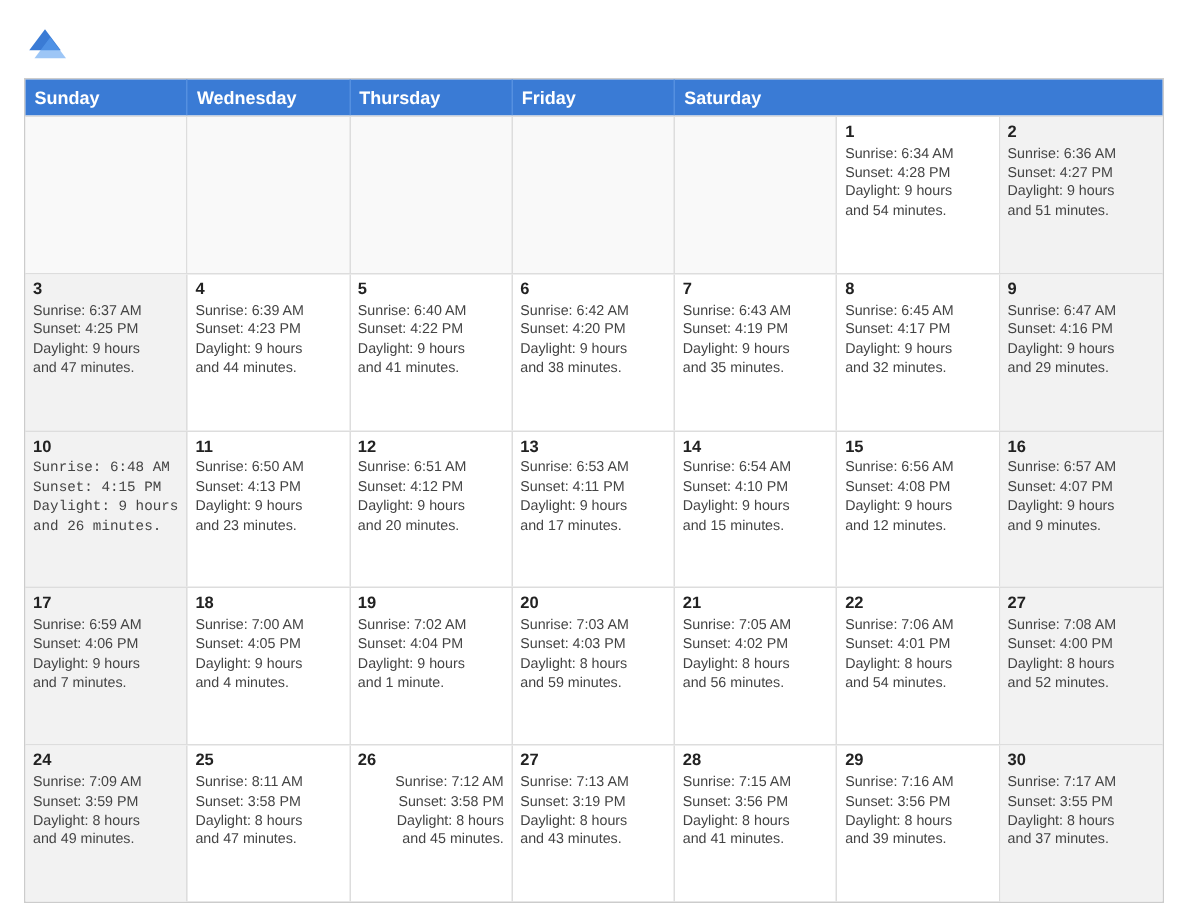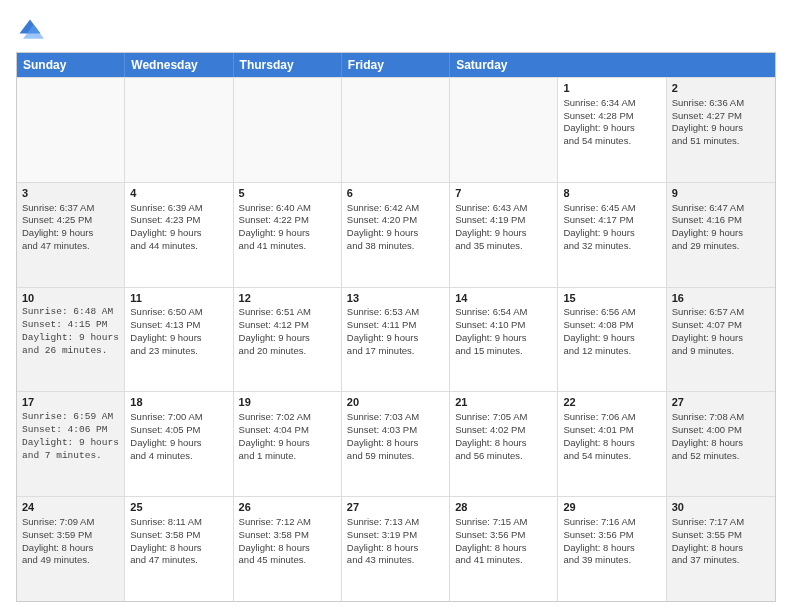--- a/index.html
+++ b/index.html
@@ -270,7 +270,7 @@
         <div class="cal-row">
           <div class="cal-cell shaded">
             <span class="day-num">17</span>
-            <div class="cell-info" style="white-space: pre-line; font-family: Liberation Mono, monospace;">Sunrise: 6:59 AM
+            <div class="cell-info" style="white-space: pre-line;">Sunrise: 6:59 AM
 Sunset: 4:06 PM
 Daylight: 9 hours
 and 7 minutes.</div>

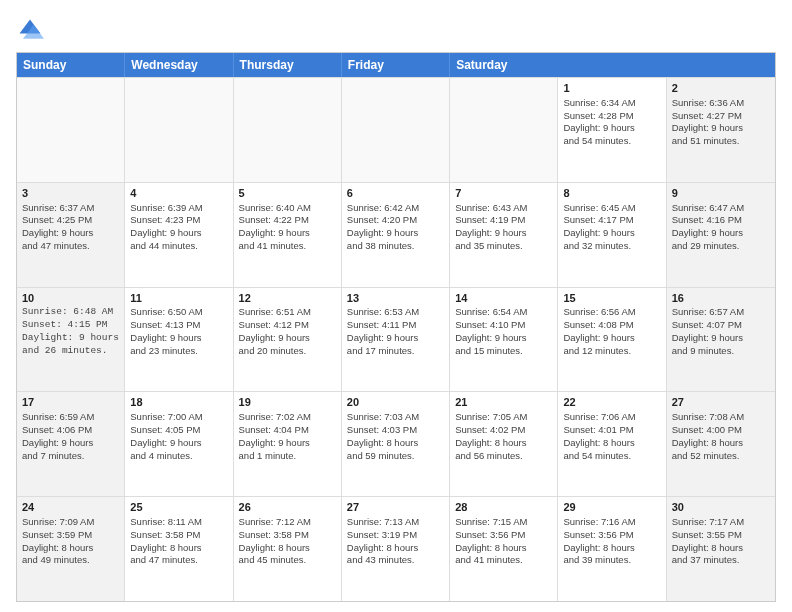--- a/index.html
+++ b/index.html
@@ -335,7 +335,7 @@
           </div>
           <div class="cal-cell">
             <span class="day-num">26</span>
-            <div class="cell-info" style="white-space: pre-line;">Sunrise: 7:12 AM
+            <div class="cell-info" style="white-space: pre-line; text-align: right;">Sunrise: 7:12 AM
 Sunset: 3:58 PM
 Daylight: 8 hours
 and 45 minutes.</div>

